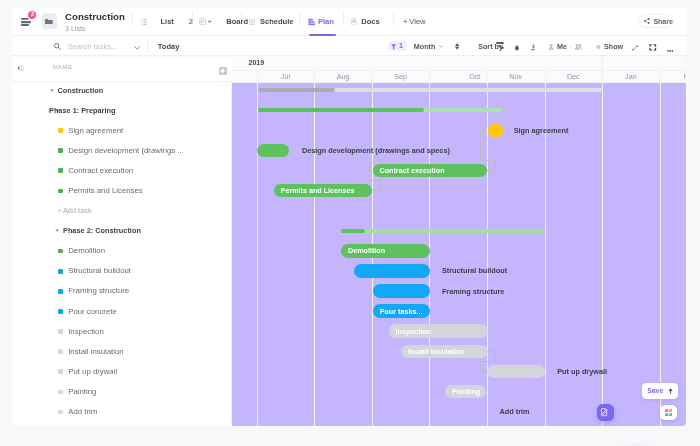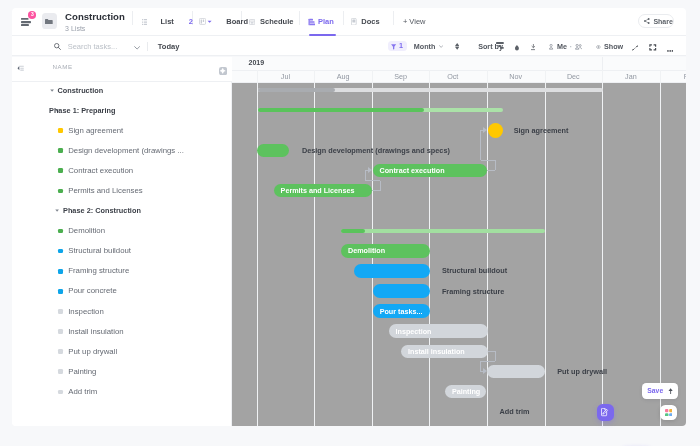--- a/index.html
+++ b/index.html
@@ -94,7 +94,7 @@
 
   
   .gantt { position:absolute; left:220px; top:0; width:454px; height:369px;
-     background:#a3a3a3; overflow:hidden; }
+     background:#c4b5fd; overflow:hidden; }
   .ghead { position:absolute; left:0; top:0; width:454px; height:26px; background:#fafbfc; }
   .gyear { position:absolute; top:1.5px; font-size:7px; font-weight:700; color:#44484f; }
   .gyline { position:absolute; top:0; width:1px; height:13px; background:#edeff2; }

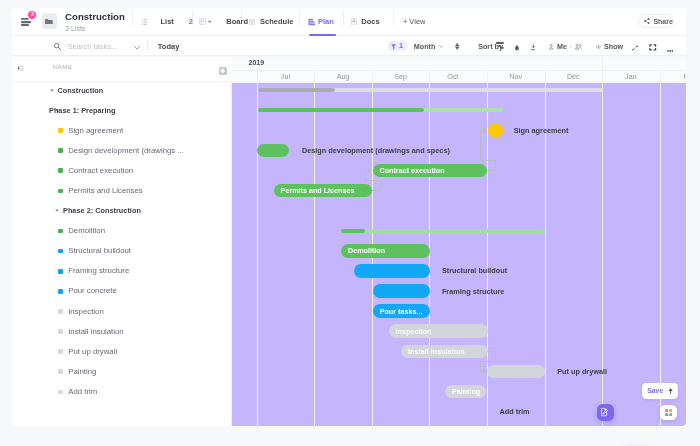--- a/index.html
+++ b/index.html
@@ -443,7 +443,7 @@
           <div class="gmonth" style="left: 24.7px; width: 57.57px;">Jul</div>
           <div class="gmonth" style="left: 82.27px; width: 57.57px;">Aug</div>
           <div class="gmonth" style="left: 139.84px; width: 57.57px;">Sep</div>
-          <div class="gmonth" style="left: 192px; width: 57.57px;">Oct</div>
+          <div class="gmonth" style="left: 214px; width: 57.57px;">Oct</div>
           <div class="gmonth" style="left: 254.98px; width: 57.57px;">Nov</div>
           <div class="gmonth" style="left: 312.55px; width: 57.57px;">Dec</div>
           <div class="gmonth" style="left: 370.12px; width: 57.57px;">Jan</div>

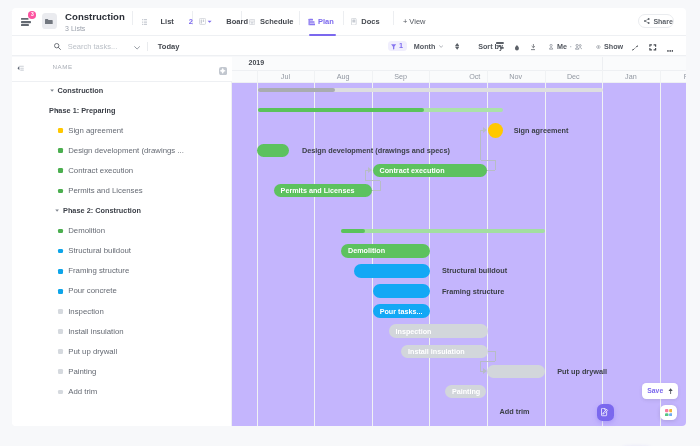--- a/index.html
+++ b/index.html
@@ -392,6 +392,12 @@
           <div class="row">
             <span class="dot" style="left:46.3px;top:8.1px;background:#4caf50"></span>
             <span class="rlabel task" style="left:56.2px">Permits and Licenses</span>
+          </div>
+          <div class="row">
+            <span style="position:absolute;line-height:0;font-size:0;left:46.4px;top:8.2px"><svg width="3.2" height="3.4" viewBox="0 0 6 6">
+                <path d="M3 0.6v4.8M0.6 3h4.8" stroke="#aeb3bb" stroke-width="1.1" stroke-linecap="round"></path>
+              </svg></span>
+            <span class="rlabel add" style="left:50.9px">Add task</span>
           </div>
           <div class="row">
             <span class="caret" style="left:42.6px;top:8.8px"><svg width="4.2" height="3.2" viewBox="0 0 8 6">

